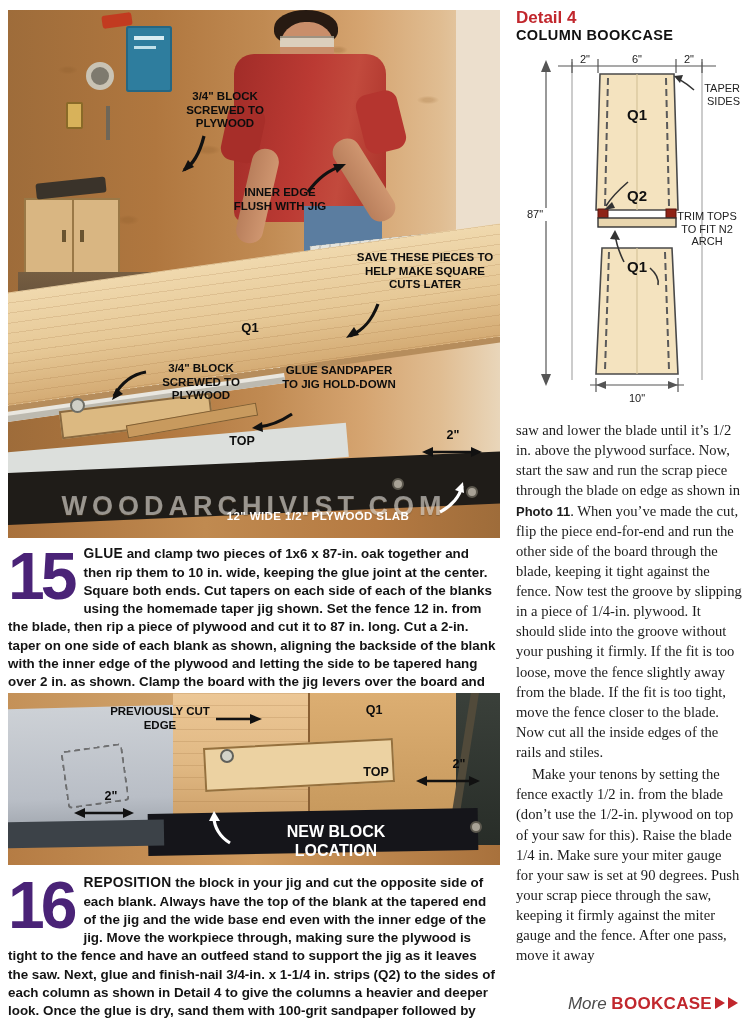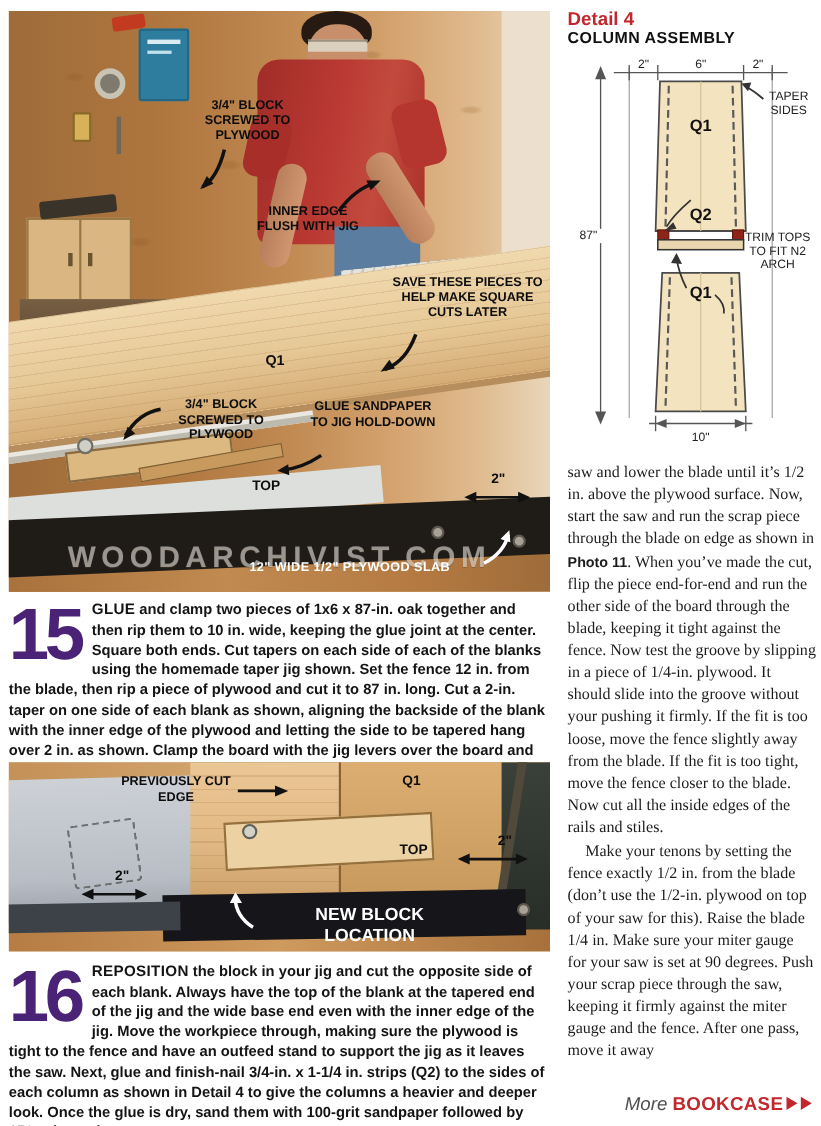--- a/index.html
+++ b/index.html
@@ -335,7 +335,7 @@
 
   <div class="rcol">
     <h2 class="d4title">Detail 4</h2>
-    <h3 class="d4sub">COLUMN ASSEMBLY</h3>
+    <h3 class="d4sub">COLUMN BOOKCASE</h3>
 
     <div class="diagram">
       <svg width="226" height="360" viewBox="0 0 226 360">

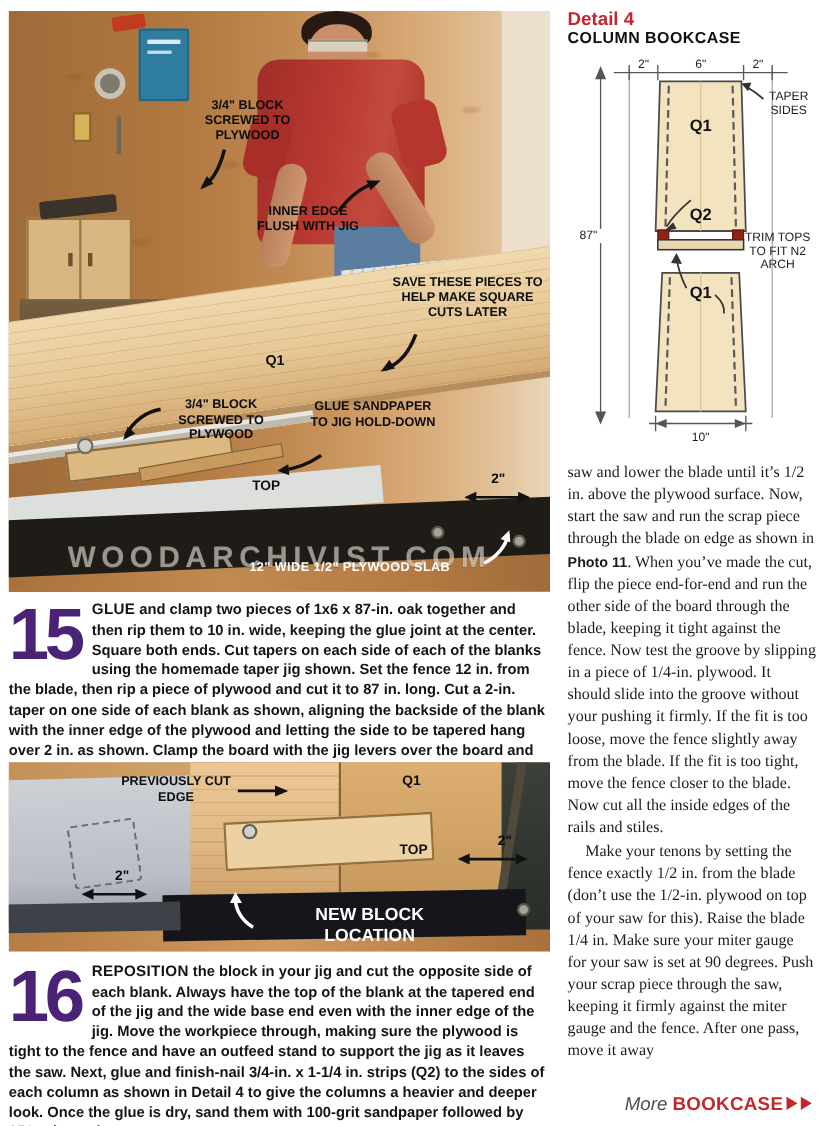--- a/index.html
+++ b/index.html
@@ -384,7 +384,7 @@
       <div class="dlabel" style="left:54px; top:1px; width:30px;">2"</div>
       <div class="dlabel" style="left:106px; top:1px; width:30px;">6"</div>
       <div class="dlabel" style="left:158px; top:1px; width:30px;">2"</div>
-      <div class="dlabel" style="left:178px; top:30px; width:46px; text-align:center;">TAPER SIDES</div>
+      <div class="dlabel" style="left:178px; top:30px; width:46px; text-align:right;">TAPER SIDES</div>
       <div class="dpart" style="left:96px; top:54px; width:50px;">Q1</div>
       <div class="dpart" style="left:96px; top:135px; width:50px;">Q2</div>
       <div class="dlabel d87" style="left:2px; top:156px; width:34px;">87"</div>

